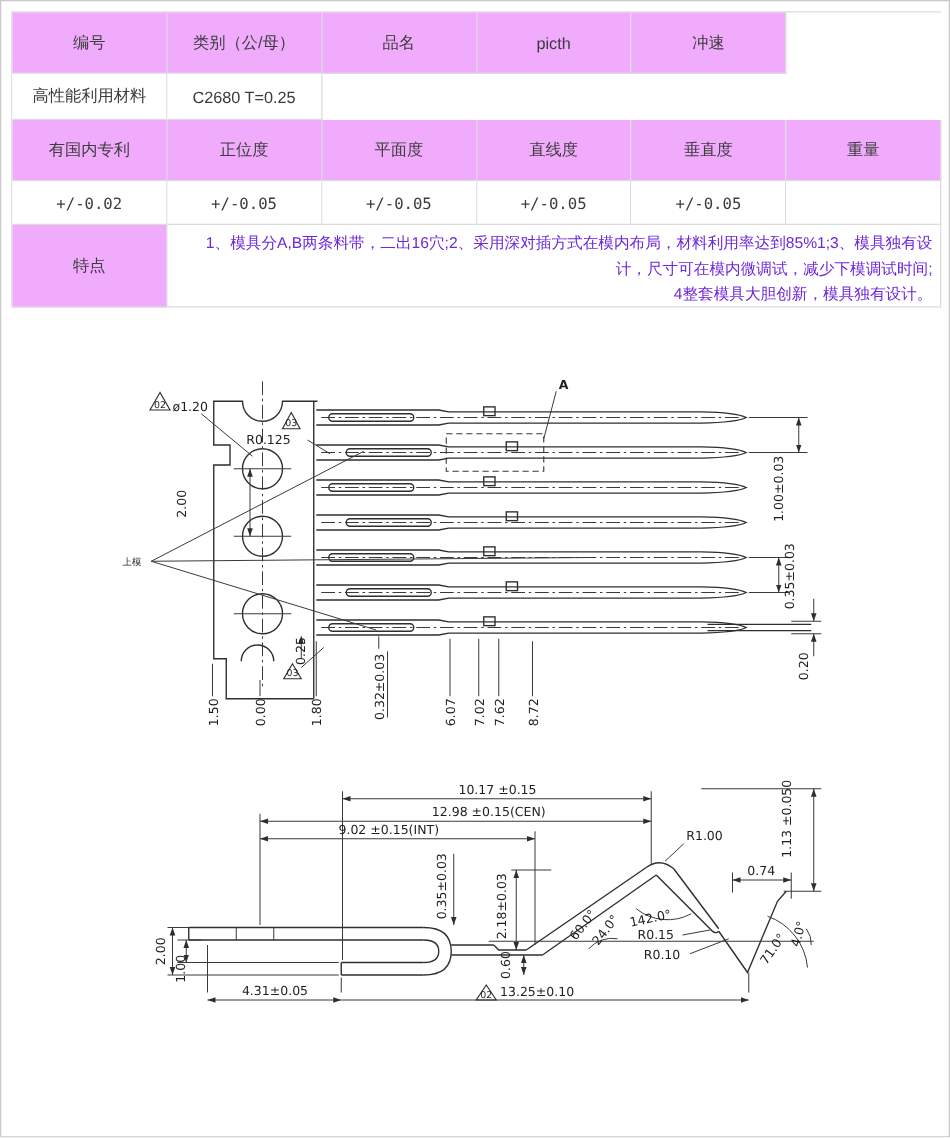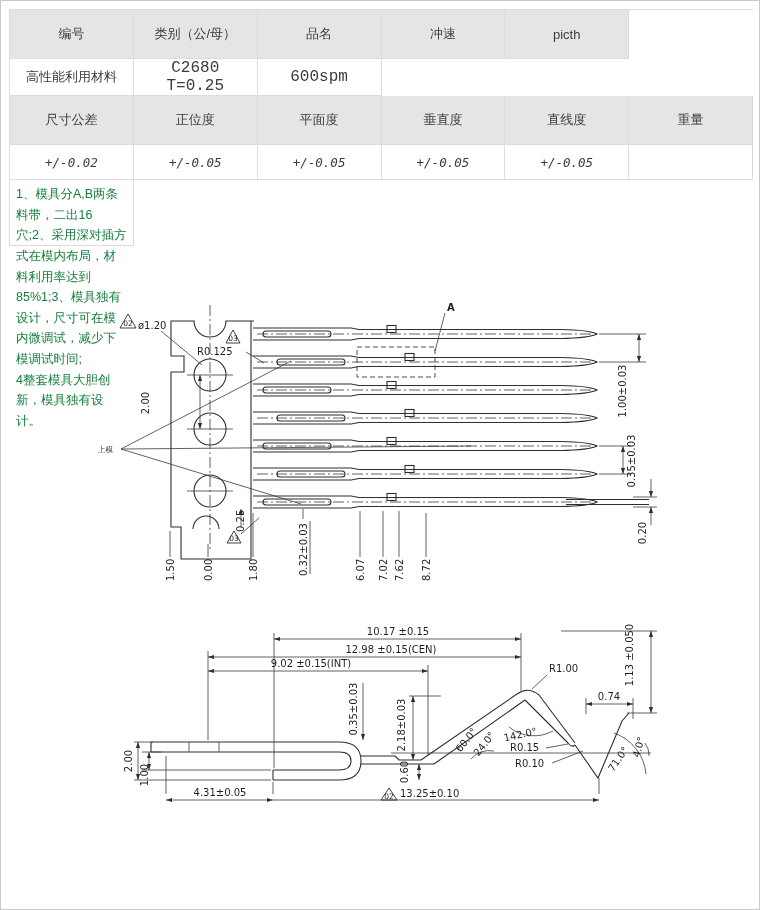--- a/index.html
+++ b/index.html
@@ -23,7 +23,7 @@
     display:flex; align-items:center; justify-content:center;
     text-align:center; padding:2px 4px; background:#fff;
   }
-  .cell.hdr { background:#e5e5e5; }
+  .cell.hdr { background:#f0abfc; }
   .r1 .cell { height:49px; }
   .r2 .cell { height:37px; font-family:Liberation Mono, monospace; font-size:16px; }
   .r2 .cell.cjk { font-family:Liberation Serif, serif; font-size:13px; }

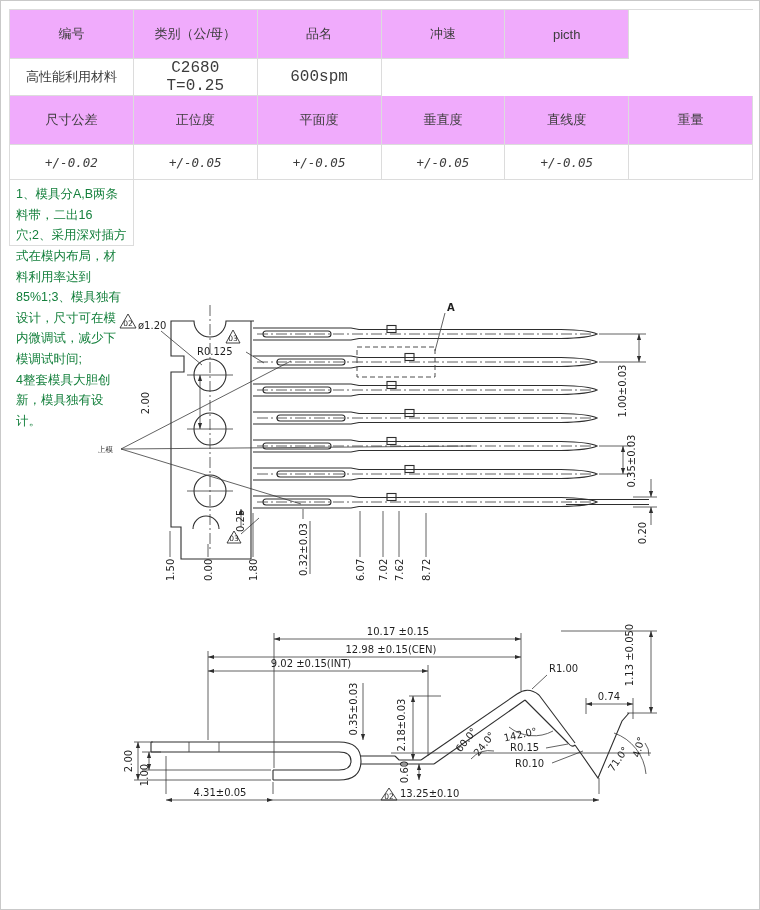--- a/index.html
+++ b/index.html
@@ -56,8 +56,8 @@
       <div class="cell hdr">编号</div>
       <div class="cell hdr">类别（公/母）</div>
       <div class="cell hdr">品名</div>
+      <div class="cell hdr">picth</div>
       <div class="cell hdr">冲速</div>
-      <div class="cell hdr">picth</div>
     </div>
     <div class="trow r2">
       <div class="cell cjk">高性能利用材料</div>

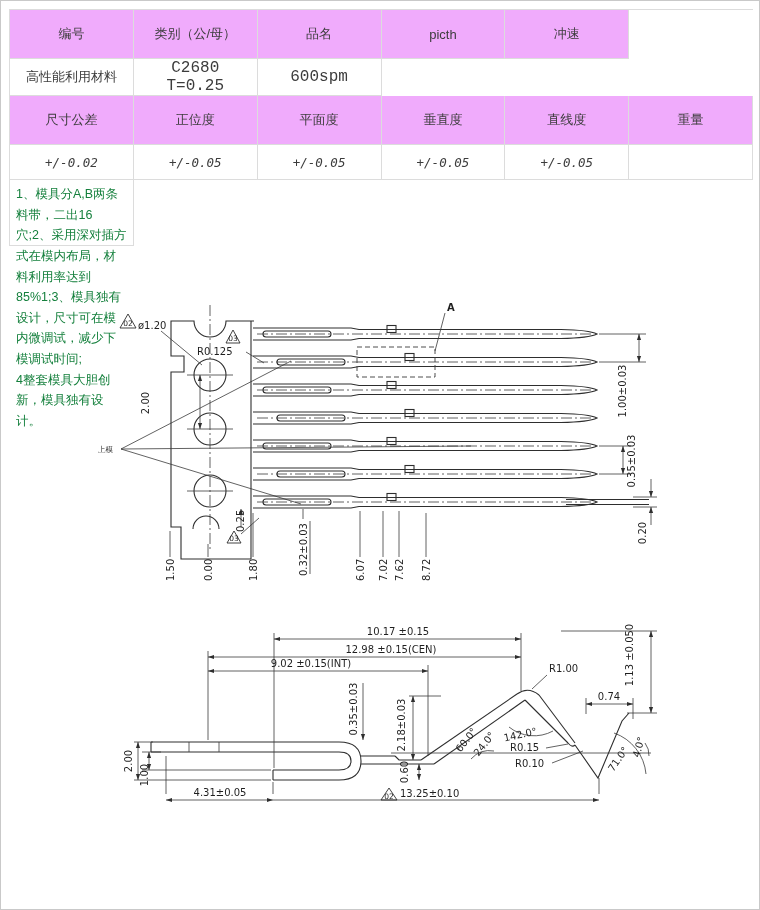--- a/index.html
+++ b/index.html
@@ -25,7 +25,7 @@
   }
   .cell.hdr { background:#f0abfc; }
   .r1 .cell { height:49px; }
-  .r2 .cell { height:37px; font-family:Liberation Mono, monospace; font-size:16px; }
+  .r2 .cell { height:37px; font-family:Liberation Sans, sans-serif; font-size:13px; }
   .r2 .cell.cjk { font-family:Liberation Serif, serif; font-size:13px; }
   .r3 .cell { height:49px; }
   .r4 .cell { height:35px; font-family:"DejaVu Sans Mono","Liberation Mono",monospace; font-size:12.5px;font-style:italic; }

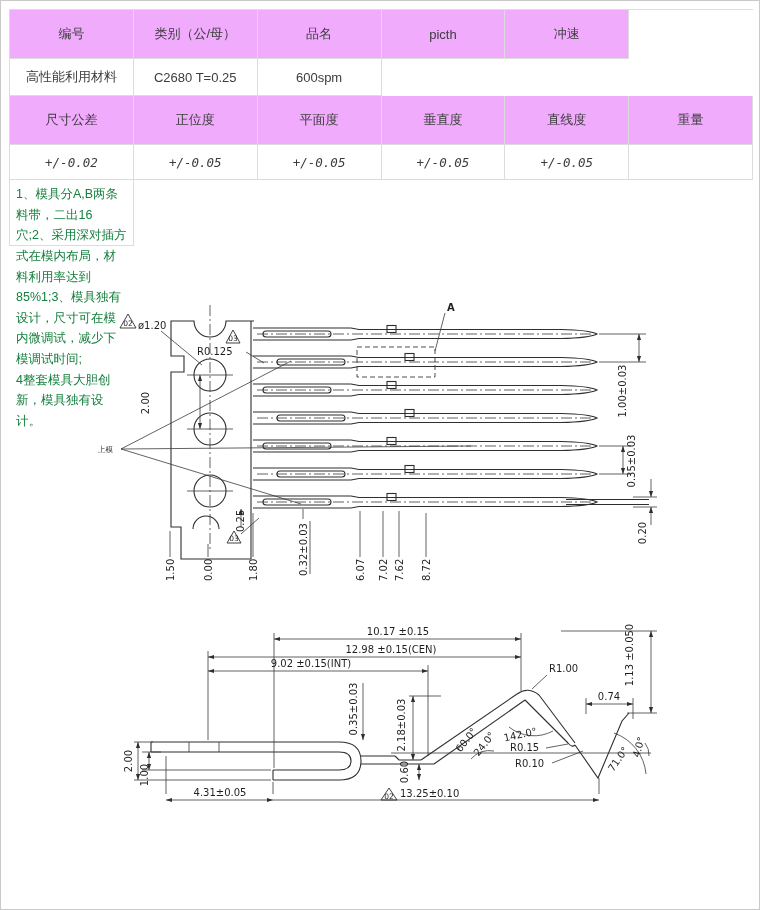--- a/index.html
+++ b/index.html
@@ -62,7 +62,6 @@
     <div class="trow r2">
       <div class="cell cjk">高性能利用材料</div>
       <div class="cell">C2680 T=0.25</div>
-      <div class="cell">600spm</div>
     </div>
     <div class="trow r3">
       <div class="cell hdr">尺寸公差</div>

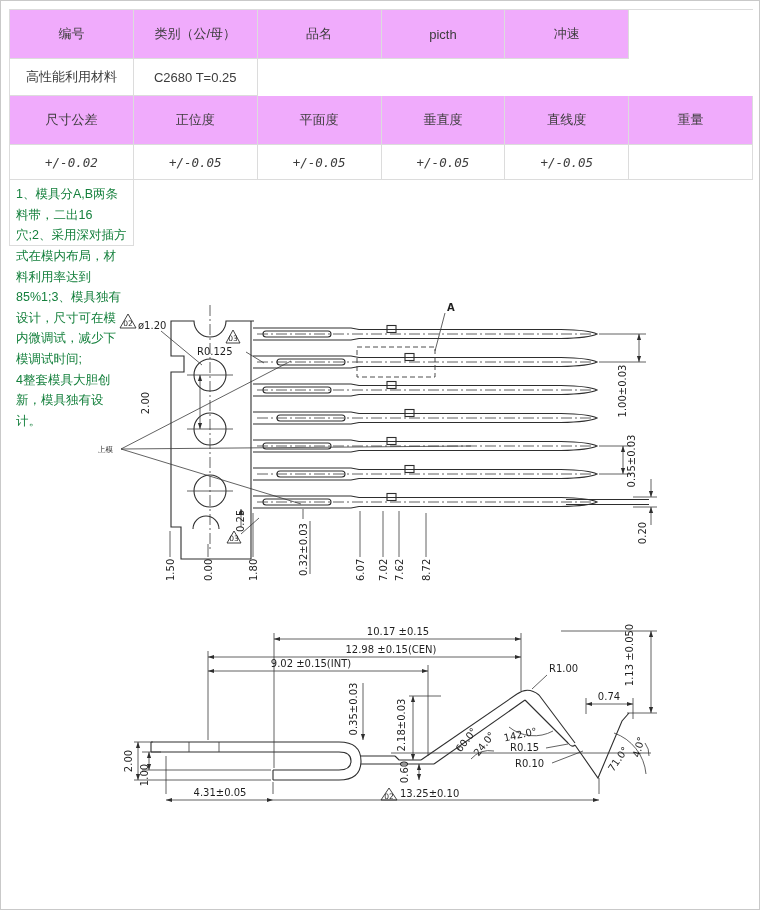--- a/index.html
+++ b/index.html
@@ -64,7 +64,7 @@
       <div class="cell">C2680 T=0.25</div>
     </div>
     <div class="trow r3">
-      <div class="cell hdr">尺寸公差</div>
+      <div class="cell hdr">有国内专利</div>
       <div class="cell hdr">正位度</div>
       <div class="cell hdr">平面度</div>
       <div class="cell hdr">垂直度</div>

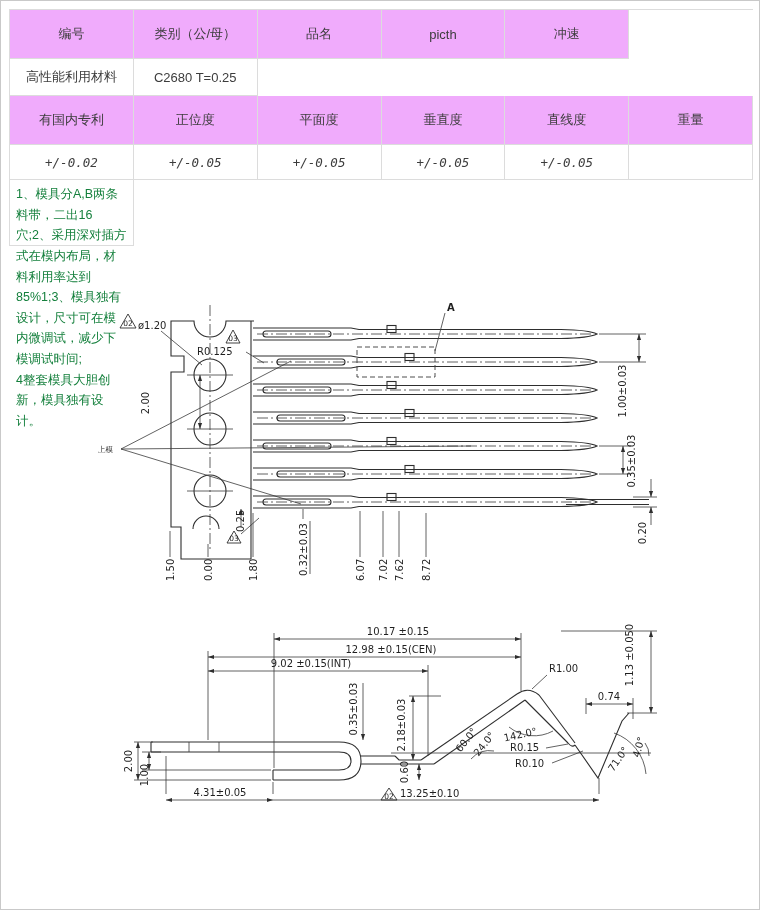--- a/index.html
+++ b/index.html
@@ -67,8 +67,8 @@
       <div class="cell hdr">有国内专利</div>
       <div class="cell hdr">正位度</div>
       <div class="cell hdr">平面度</div>
+      <div class="cell hdr">直线度</div>
       <div class="cell hdr">垂直度</div>
-      <div class="cell hdr">直线度</div>
       <div class="cell hdr">重量</div>
     </div>
     <div class="trow r4">

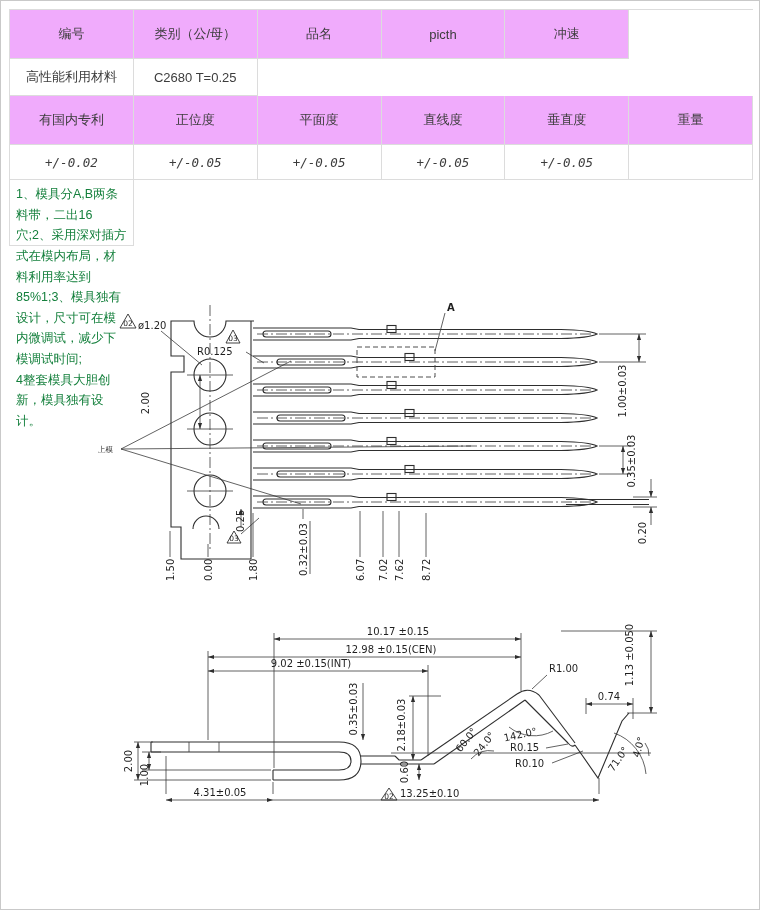--- a/index.html
+++ b/index.html
@@ -28,7 +28,7 @@
   .r2 .cell { height:37px; font-family:Liberation Sans, sans-serif; font-size:13px; }
   .r2 .cell.cjk { font-family:Liberation Serif, serif; font-size:13px; }
   .r3 .cell { height:49px; }
-  .r4 .cell { height:35px; font-family:"DejaVu Sans Mono","Liberation Mono",monospace; font-size:12.5px;font-style:italic; }
+  .r4 .cell { height:35px; font-family:"DejaVu Sans Mono","Liberation Mono",monospace; font-size:12.5px; }
   .features .cell { height:66px; }
   .features .feat-body {
     display:block; text-align:left; padding:4px 6px 2px 6px;

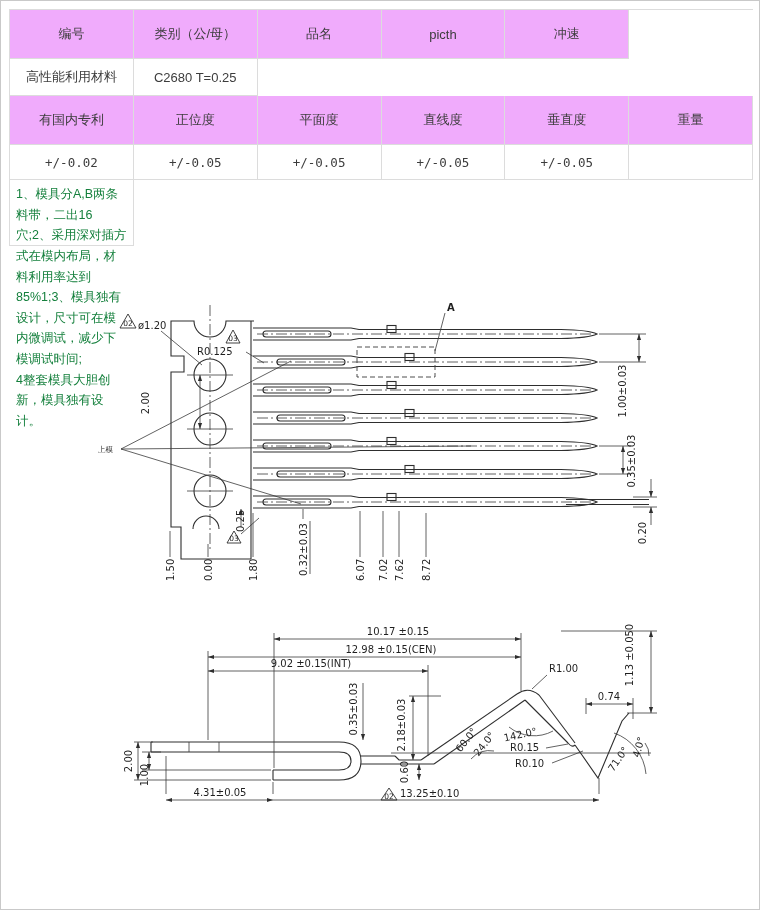--- a/index.html
+++ b/index.html
@@ -31,8 +31,8 @@
   .r4 .cell { height:35px; font-family:"DejaVu Sans Mono","Liberation Mono",monospace; font-size:12.5px; }
   .features .cell { height:66px; }
   .features .feat-body {
-    display:block; text-align:left; padding:4px 6px 2px 6px;
-    font-size:12.5px; line-height:1.65; color:#15803d;
+    display:block; text-align:right; padding:4px 6px 2px 6px;
+    font-size:12.5px; line-height:1.65; color:#6d28d9;
   }
   
   svg.draw { position:absolute; left:0; top:250px; }

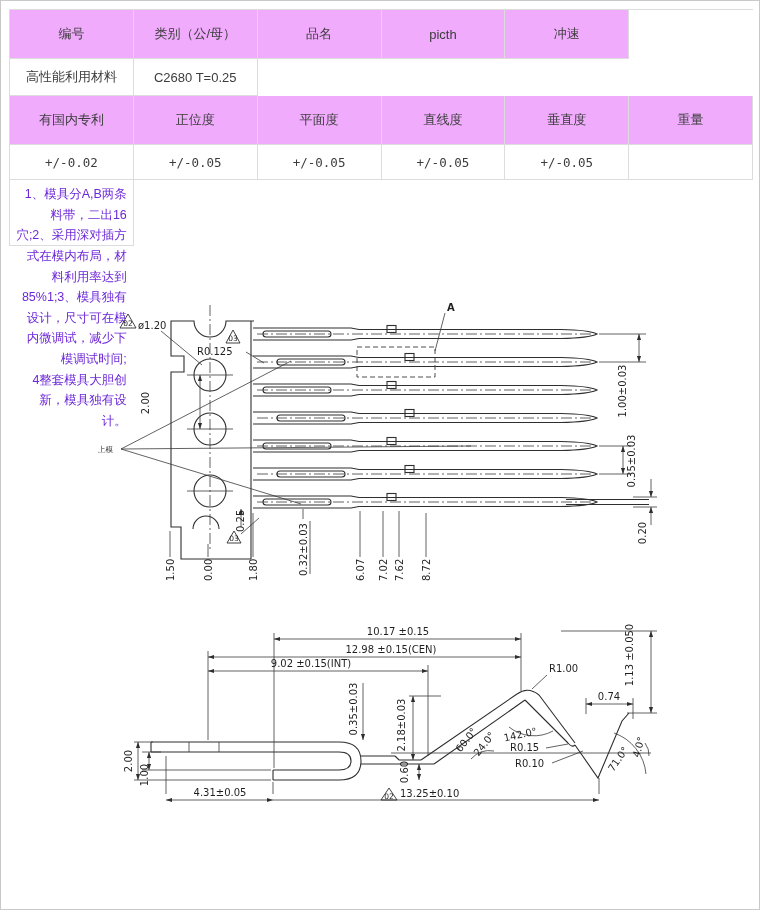--- a/index.html
+++ b/index.html
@@ -80,6 +80,7 @@
       <div class="cell"></div>
     </div>
     <div class="trow features">
+      <div class="cell hdr">特点</div>
       <div class="cell feat-body">
         <span>1、模具分A,B两条料带，二出16穴;2、采用深对插方式在模内布局，材料利用率达到85%1;3、模具独有设计，尺寸可在模内微调试，减少下模调试时间;</span><br>
         <span>4整套模具大胆创新，模具独有设计。</span>

